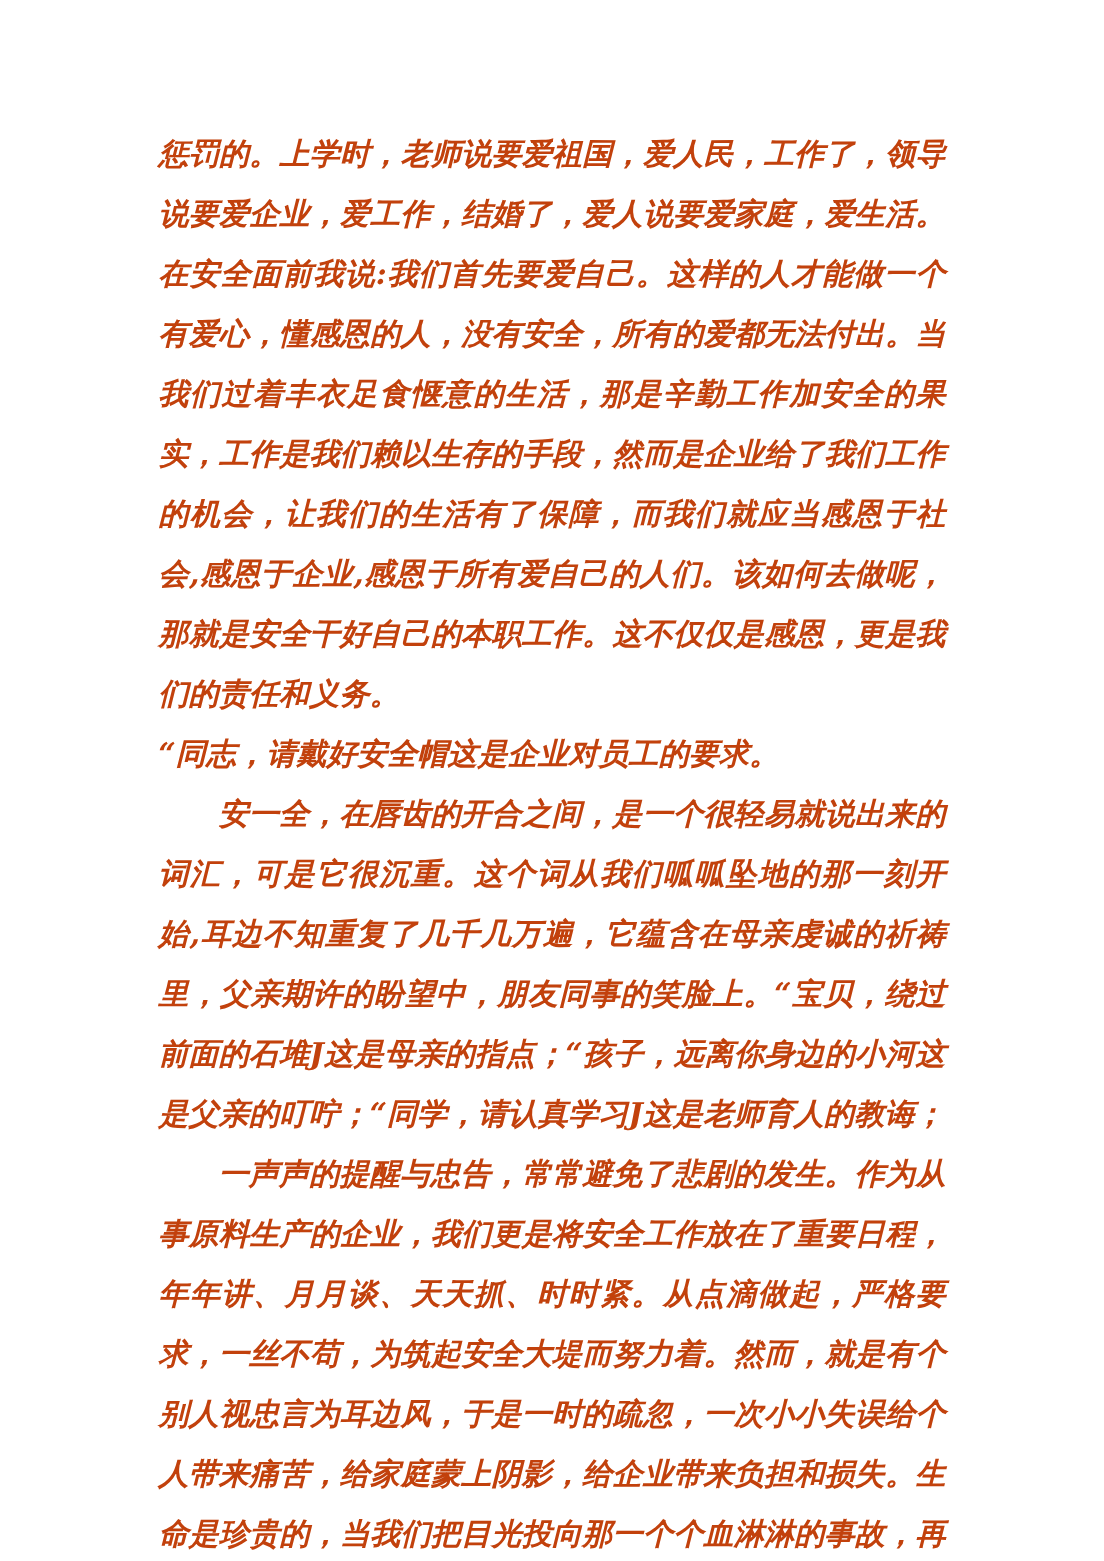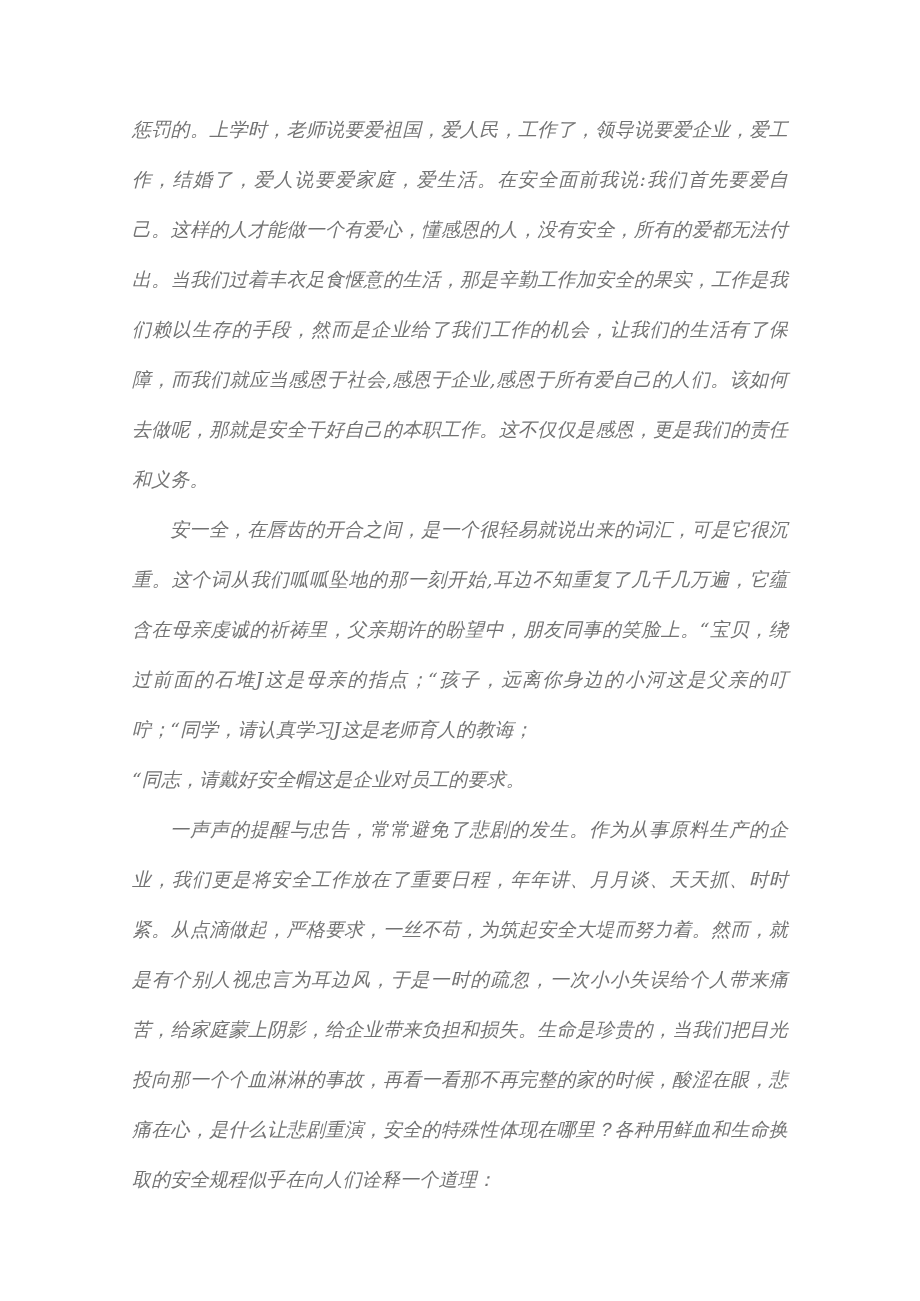--- a/index.html
+++ b/index.html
@@ -29,15 +29,15 @@
     margin: 0;
     padding: 0;
     font-family: "DejaVu Serif", "Liberation Serif", serif;
-    font-size: 19px;
+    font-size: 25px;
     line-height: 50px;
-    color: #737373;
+    color: #c2410c;
     text-align: justify;
     text-align-last: left;
     text-justify: inter-character;
     letter-spacing: 0.15px;
     font-style: italic;
-    font-weight: 400;
+    font-weight: 700;
     word-break: break-all;
     overflow-wrap: break-word;
     -webkit-font-smoothing: antialiased;

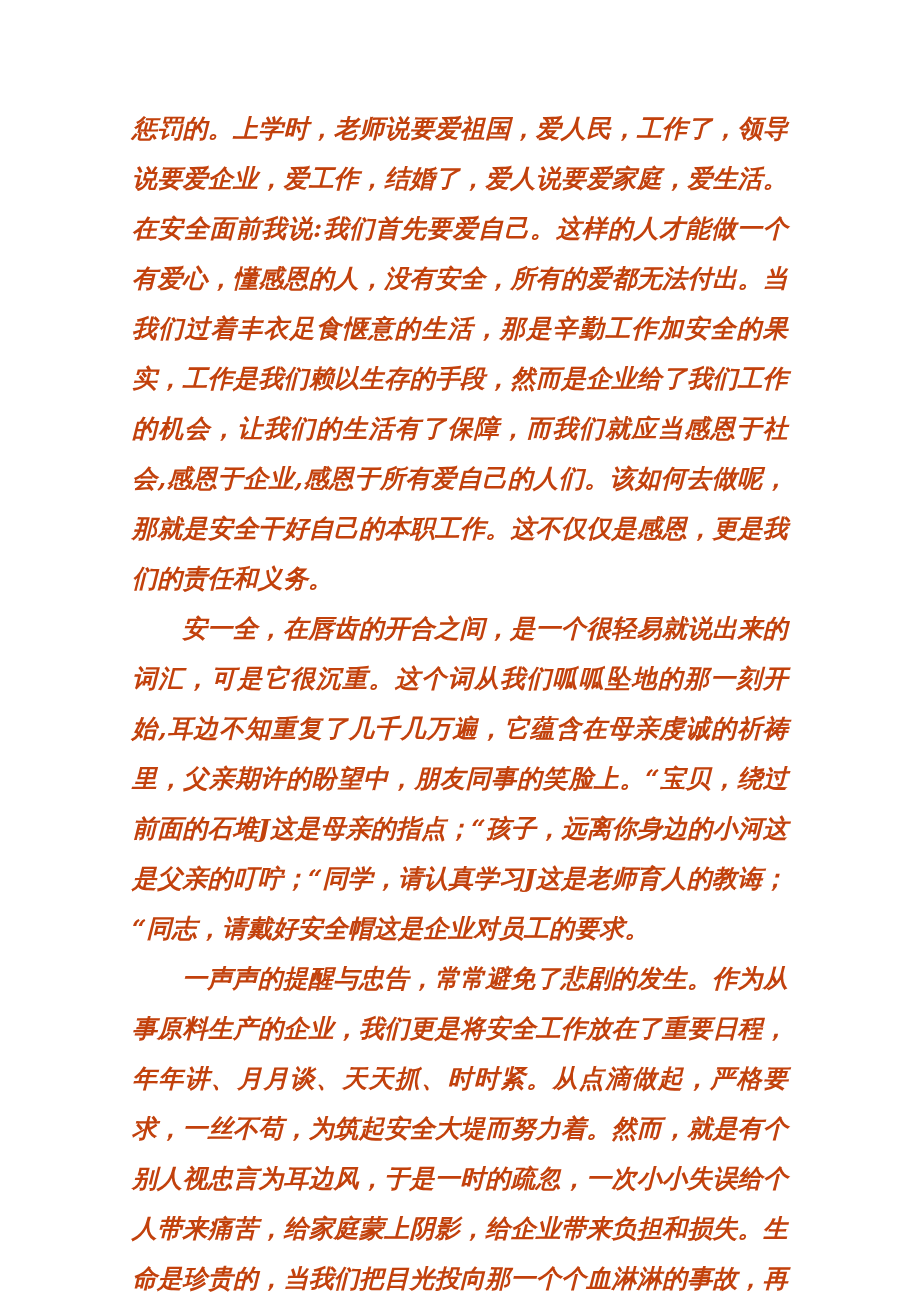--- a/index.html
+++ b/index.html
@@ -57,9 +57,9 @@
 
     <p class="para indent-0">惩罚的。上学时，老师说要爱祖国，爱人民，工作了，领导说要爱企业，爱工作，结婚了，爱人说要爱家庭，爱生活。在安全面前我说:我们首先要爱自己。这样的人才能做一个有爱心，懂感恩的人，没有安全，所有的爱都无法付出。当我们过着丰衣足食惬意的生活，那是辛勤工作加安全的果实，工作是我们赖以生存的手段，然而是企业给了我们工作的机会，让我们的生活有了保障，而我们就应当感恩于社会,感恩于企业,感恩于所有爱自己的人们。该如何去做呢，那就是安全干好自己的本职工作。这不仅仅是感恩，更是我们的责任和义务。</p>
 
+    <p class="para indent-0">“同志，请戴好安全帽这是企业对员工的要求。</p>
+
     <p class="para indent-2">安一全，在唇齿的开合之间，是一个很轻易就说出来的词汇，可是它很沉重。这个词从我们呱呱坠地的那一刻开始,耳边不知重复了几千几万遍，它蕴含在母亲虔诚的祈祷里，父亲期许的盼望中，朋友同事的笑脸上。“宝贝，绕过前面的石堆J这是母亲的指点；“孩子，远离你身边的小河这是父亲的叮咛；“同学，请认真学习J这是老师育人的教诲；</p>
-
-    <p class="para indent-0">“同志，请戴好安全帽这是企业对员工的要求。</p>
 
     <p class="para indent-2">一声声的提醒与忠告，常常避免了悲剧的发生。作为从事原料生产的企业，我们更是将安全工作放在了重要日程，年年讲、月月谈、天天抓、时时紧。从点滴做起，严格要求，一丝不苟，为筑起安全大堤而努力着。然而，就是有个别人视忠言为耳边风，于是一时的疏忽，一次小小失误给个人带来痛苦，给家庭蒙上阴影，给企业带来负担和损失。生命是珍贵的，当我们把目光投向那一个个血淋淋的事故，再看一看那不再完整的家的时候，酸涩在眼，悲痛在心，是什么让悲剧重演，安全的特殊性体现在哪里？各种用鲜血和生命换取的安全规程似乎在向人们诠释一个道理：</p>
 

